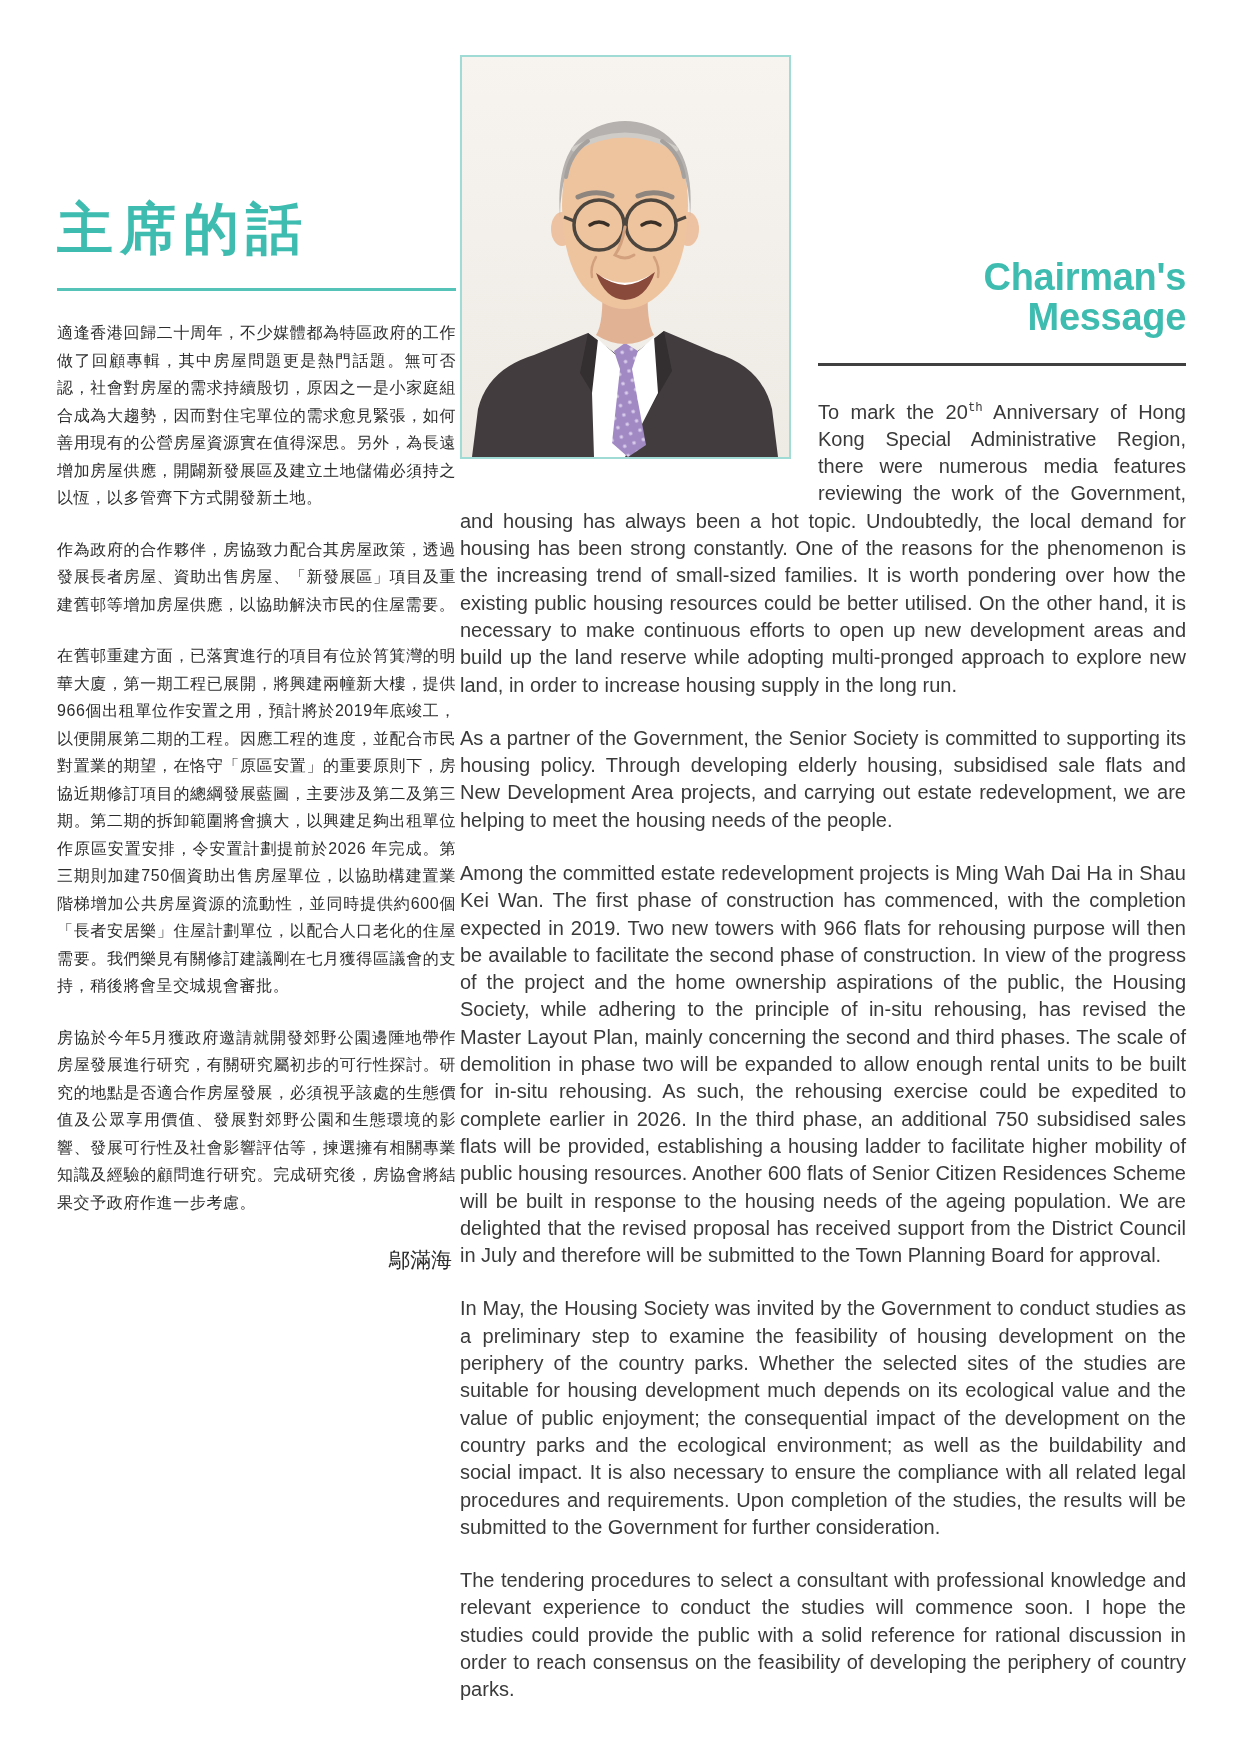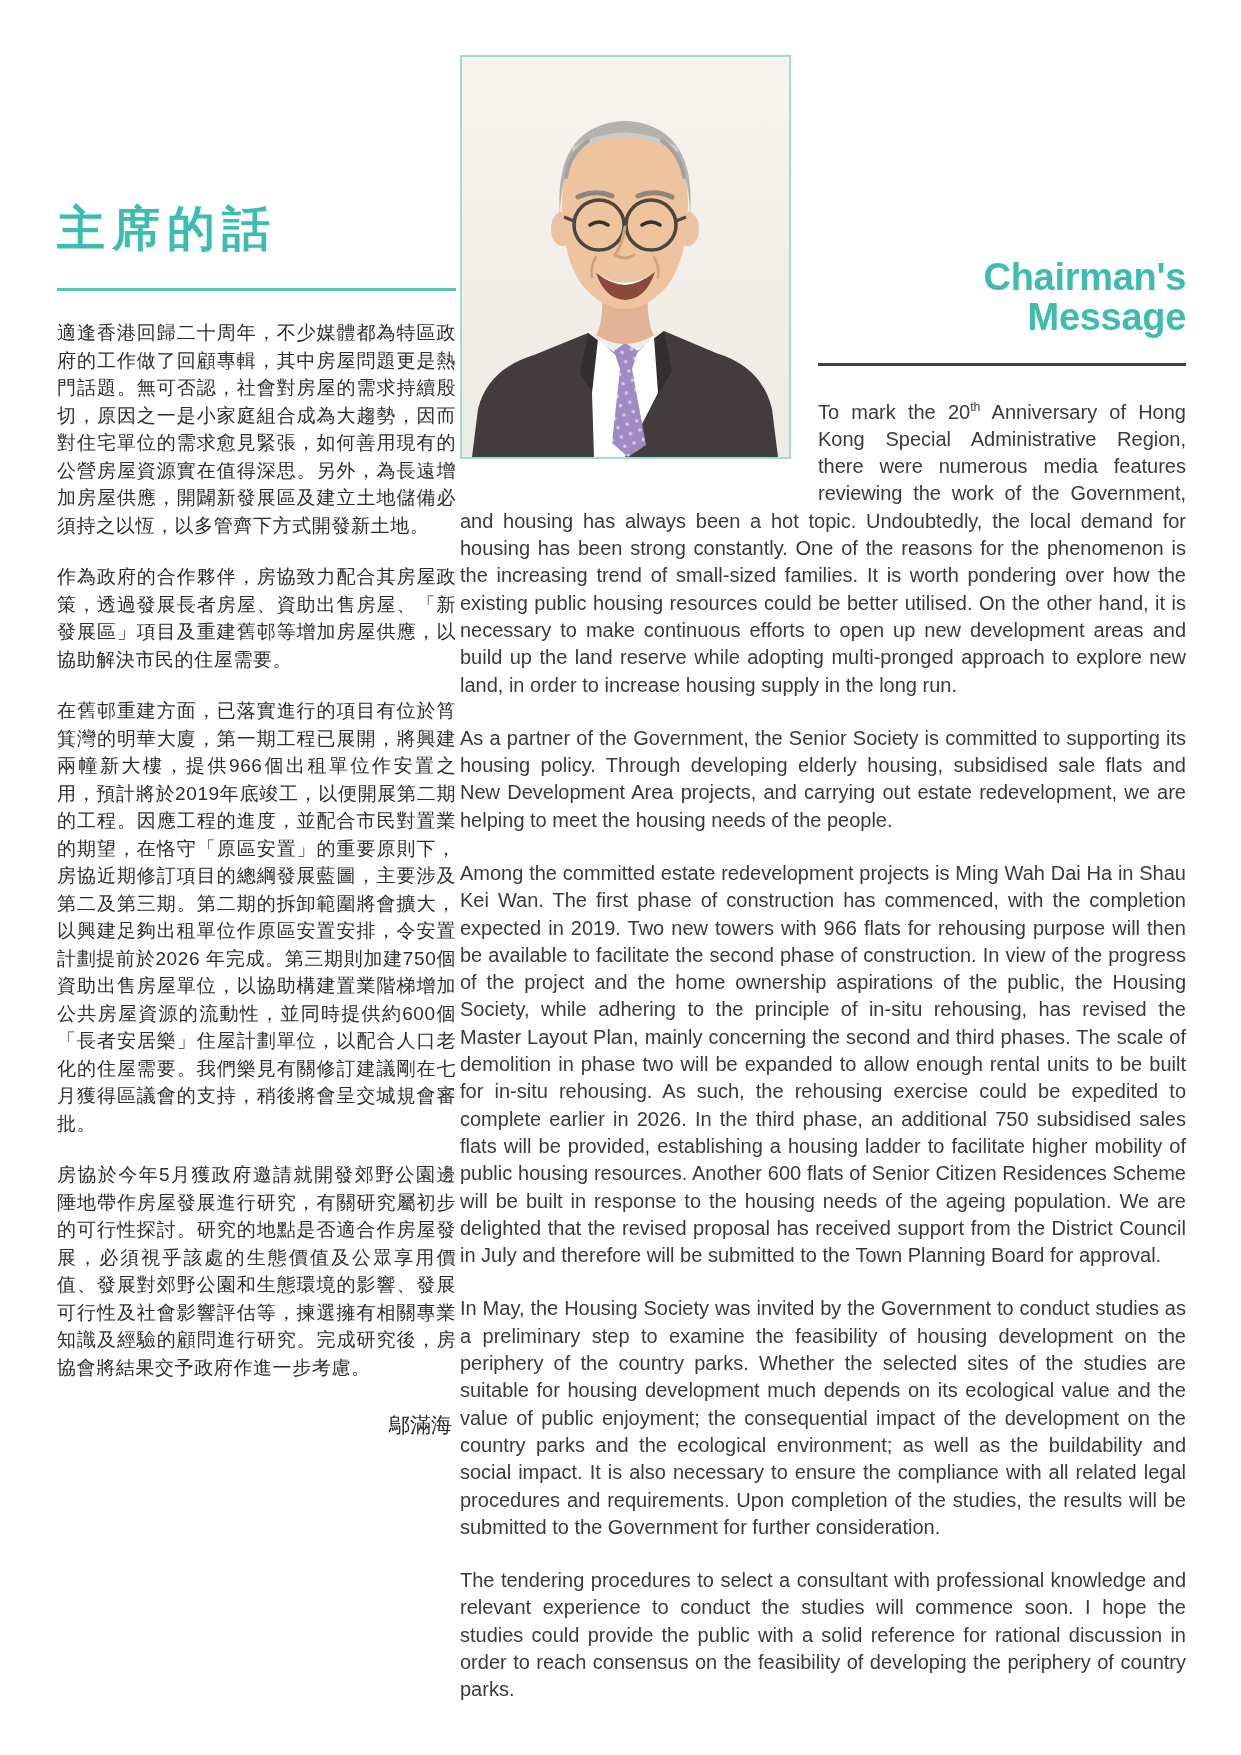--- a/index.html
+++ b/index.html
@@ -27,7 +27,7 @@
   }
   .cn-title {
     margin: 196px 0 4px 0;
-    font-size: 48px;
+    font-size: 56px;
     line-height: 66px;
     font-weight: bold;
     letter-spacing: 7px;

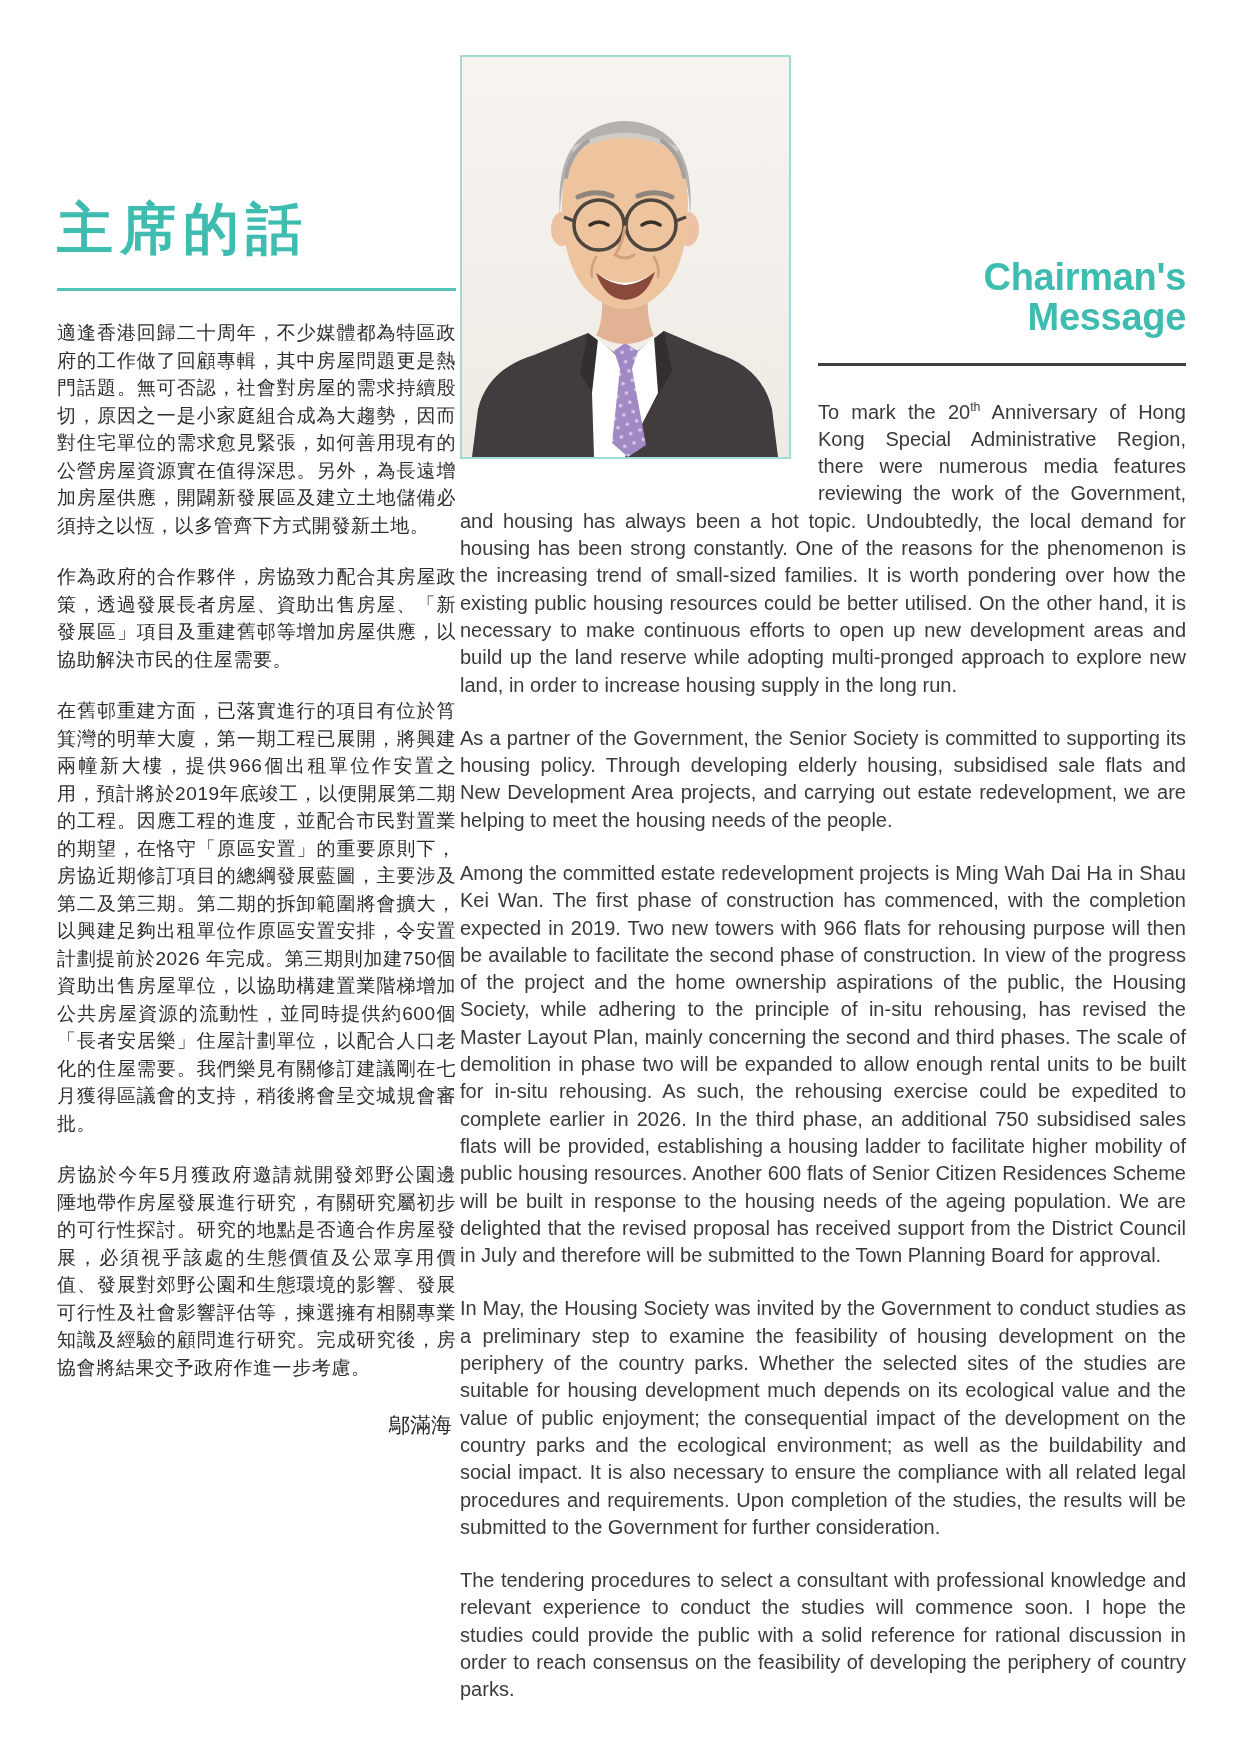--- a/index.html
+++ b/index.html
@@ -40,7 +40,7 @@
   }
   .cn-para {
     margin: 24px 0 0 0;
-    font-size: 19px;
+    font-size: 16px;
     line-height: 27.5px;
     letter-spacing: 0.6px;
     color: #2d2d2d;

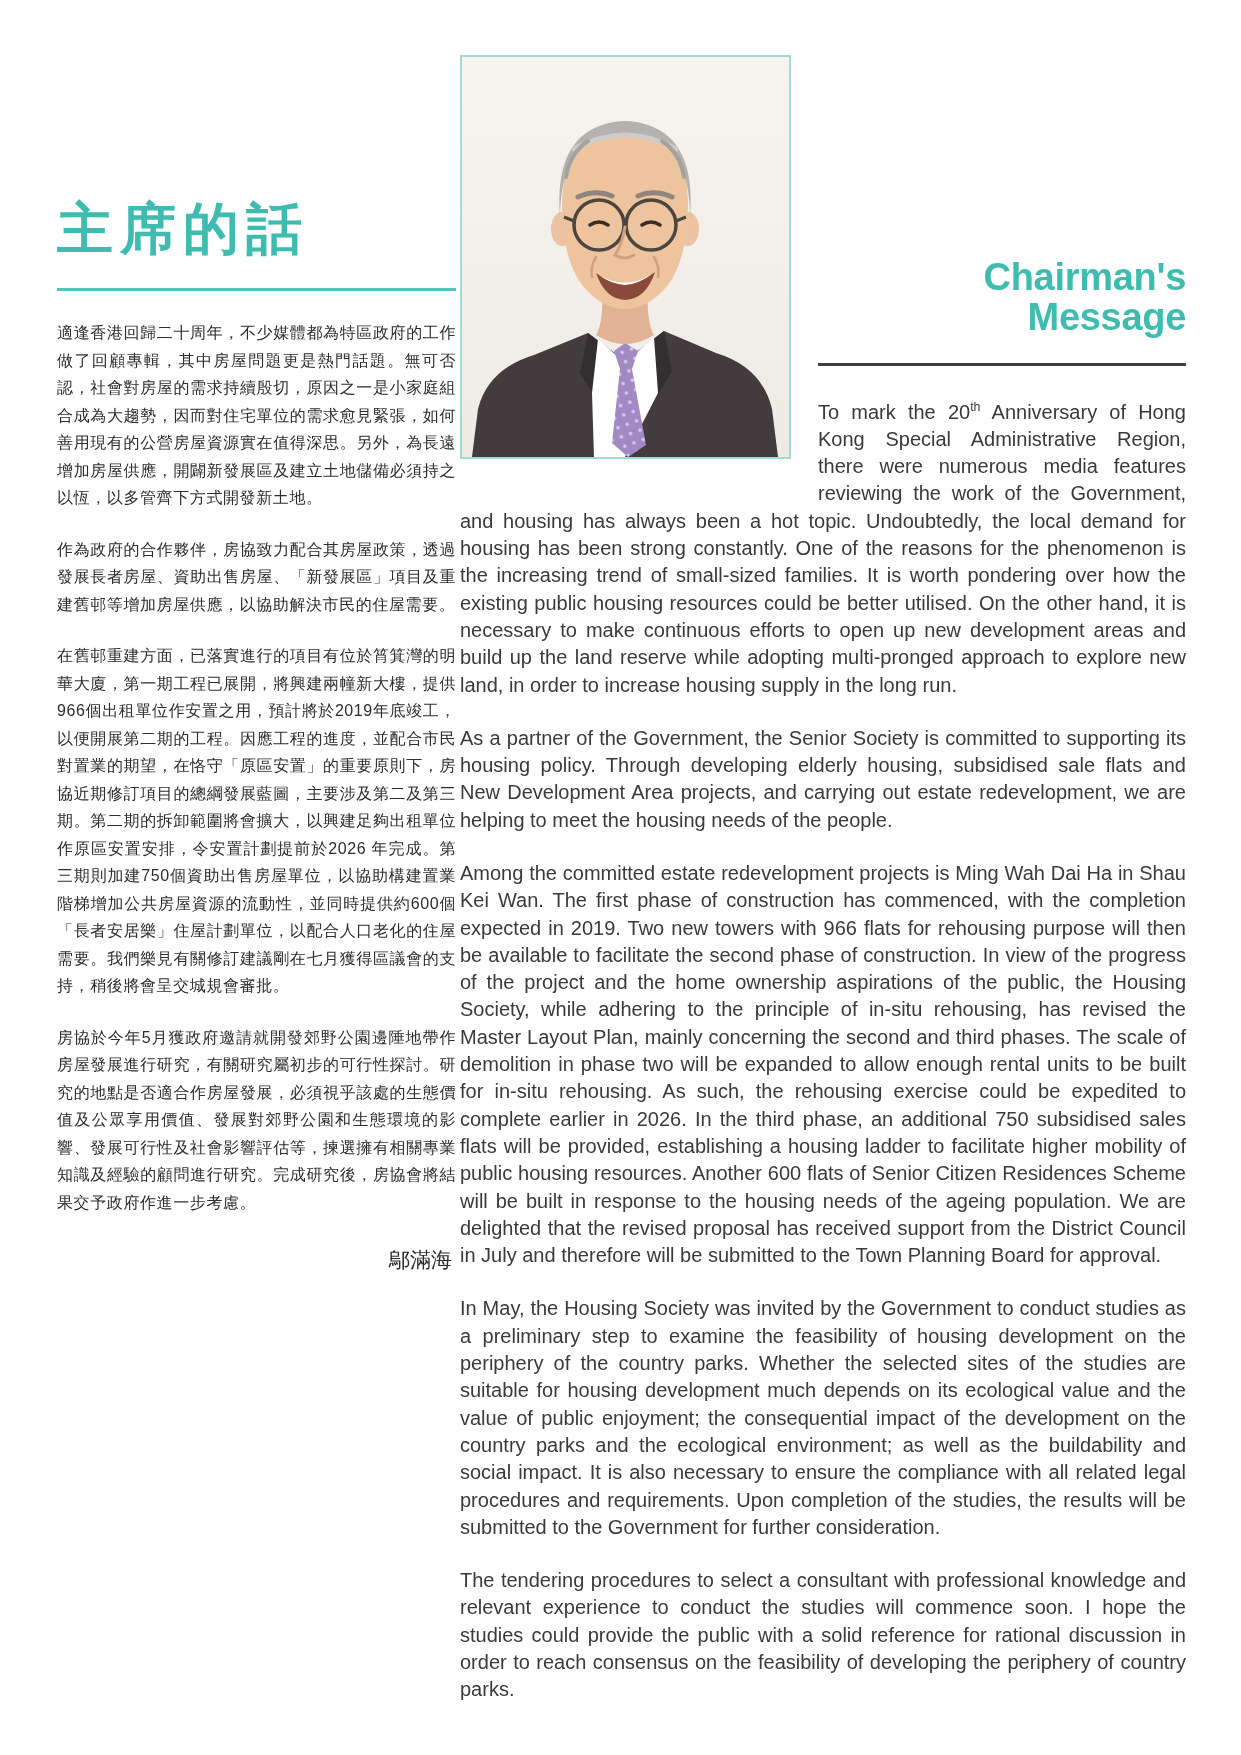--- a/index.html
+++ b/index.html
@@ -95,6 +95,7 @@
     vertical-align: super;
     font-size: 0.62em;
     line-height: 0;
+    font-family: Liberation Mono, monospace;
   }
 </style>
 </head>

